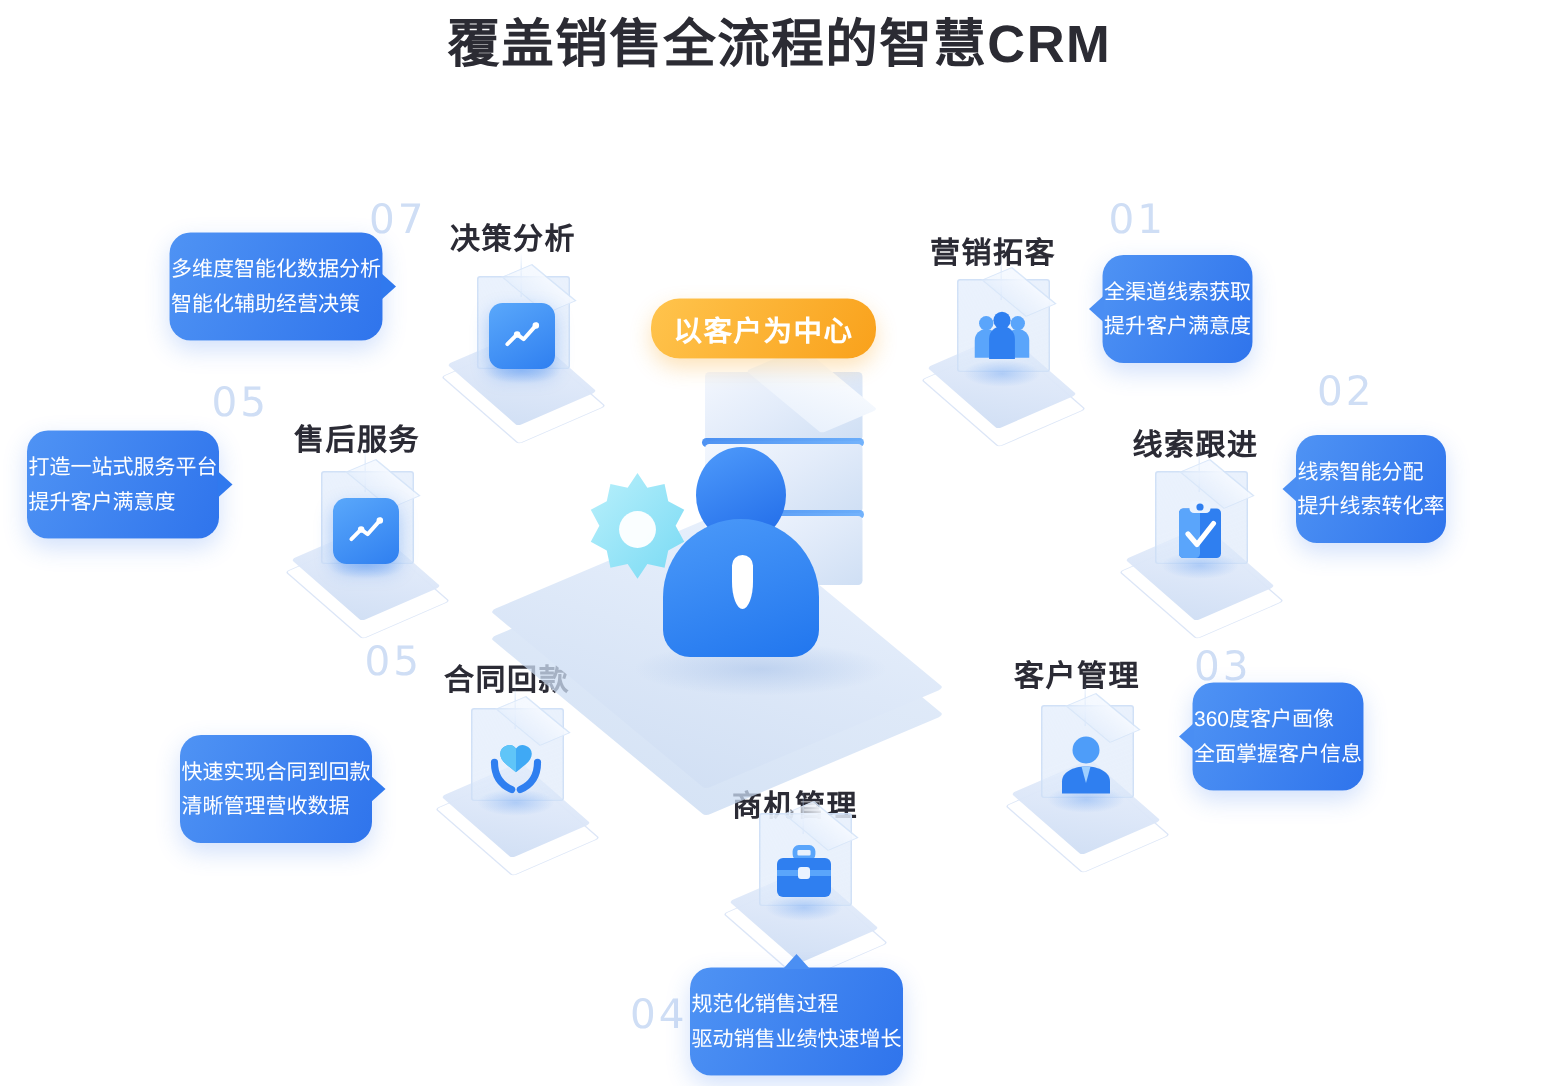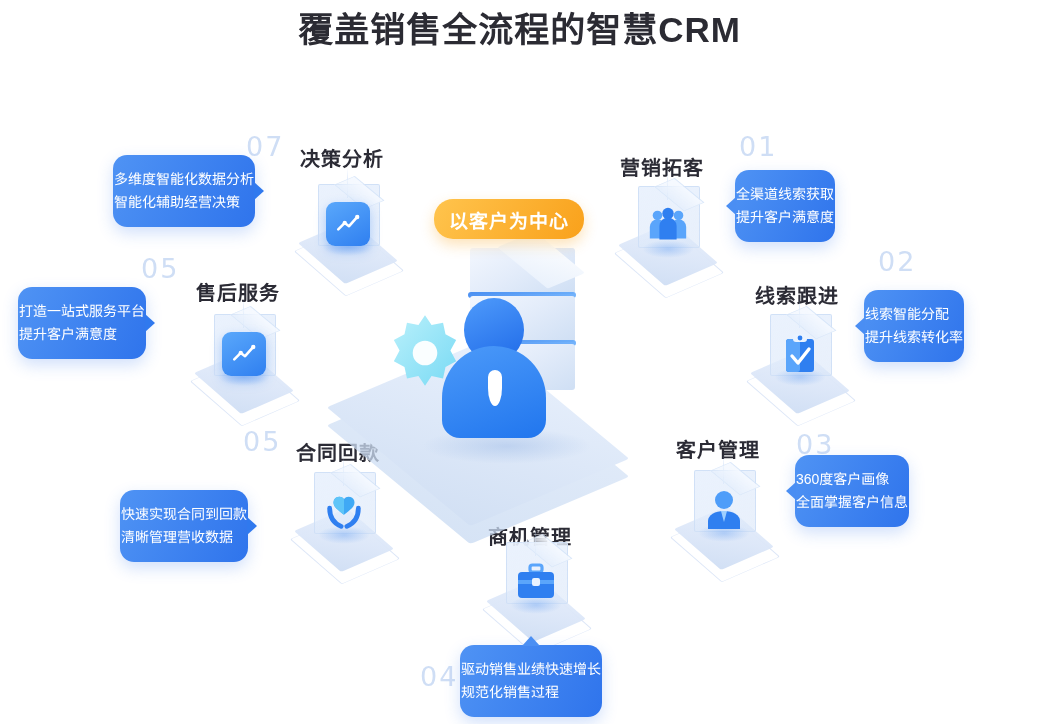--- a/index.html
+++ b/index.html
@@ -420,8 +420,8 @@
   </div>
   <div class="num" style="left:420px;top:661px;">04</div>
   <div class="bubble tail-up" style="left:460px;top:645px;">
+    <span class="ln">规范化销售过程</span>
     <span class="ln">驱动销售业绩快速增长</span>
-    <span class="ln">规范化销售过程</span>
     <i class="tail"></i>
   </div>
 

